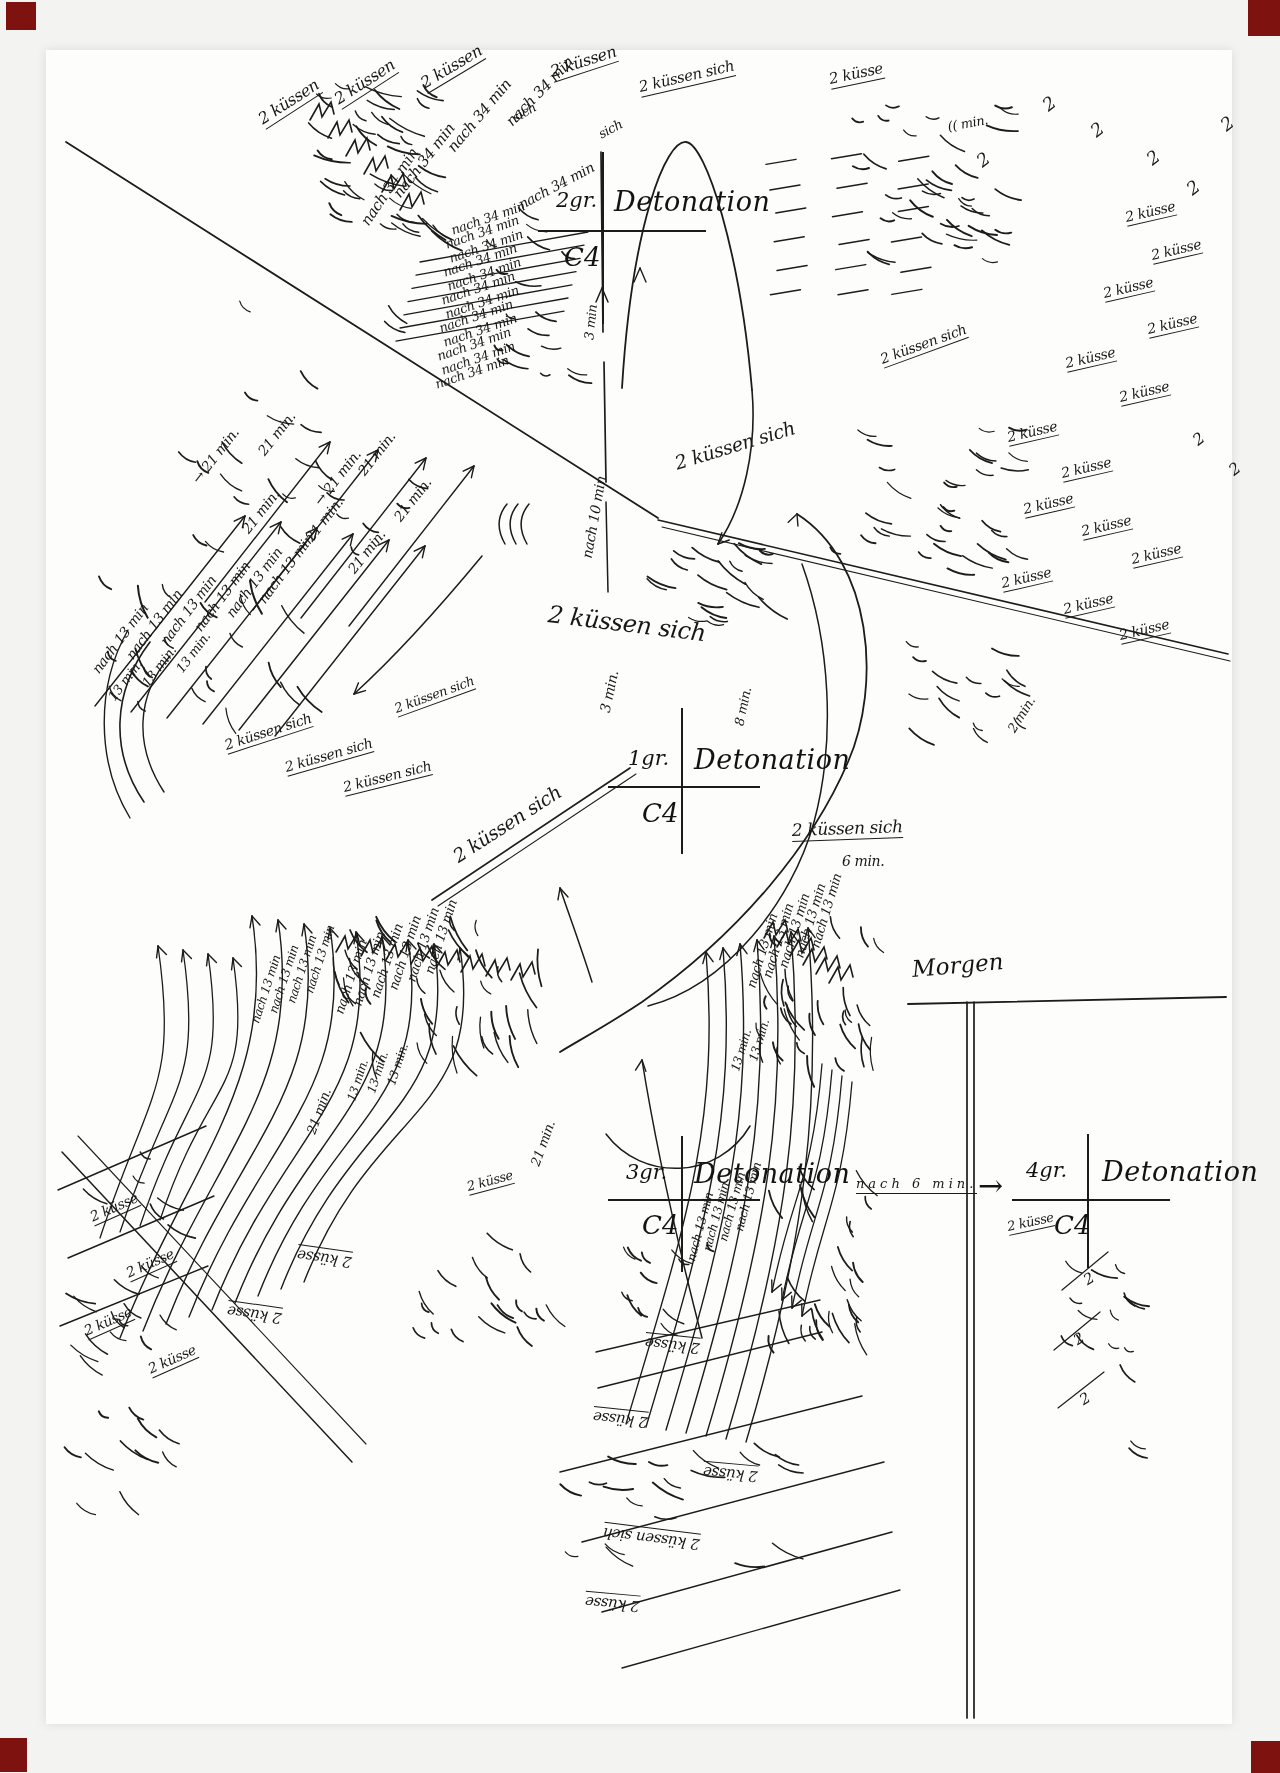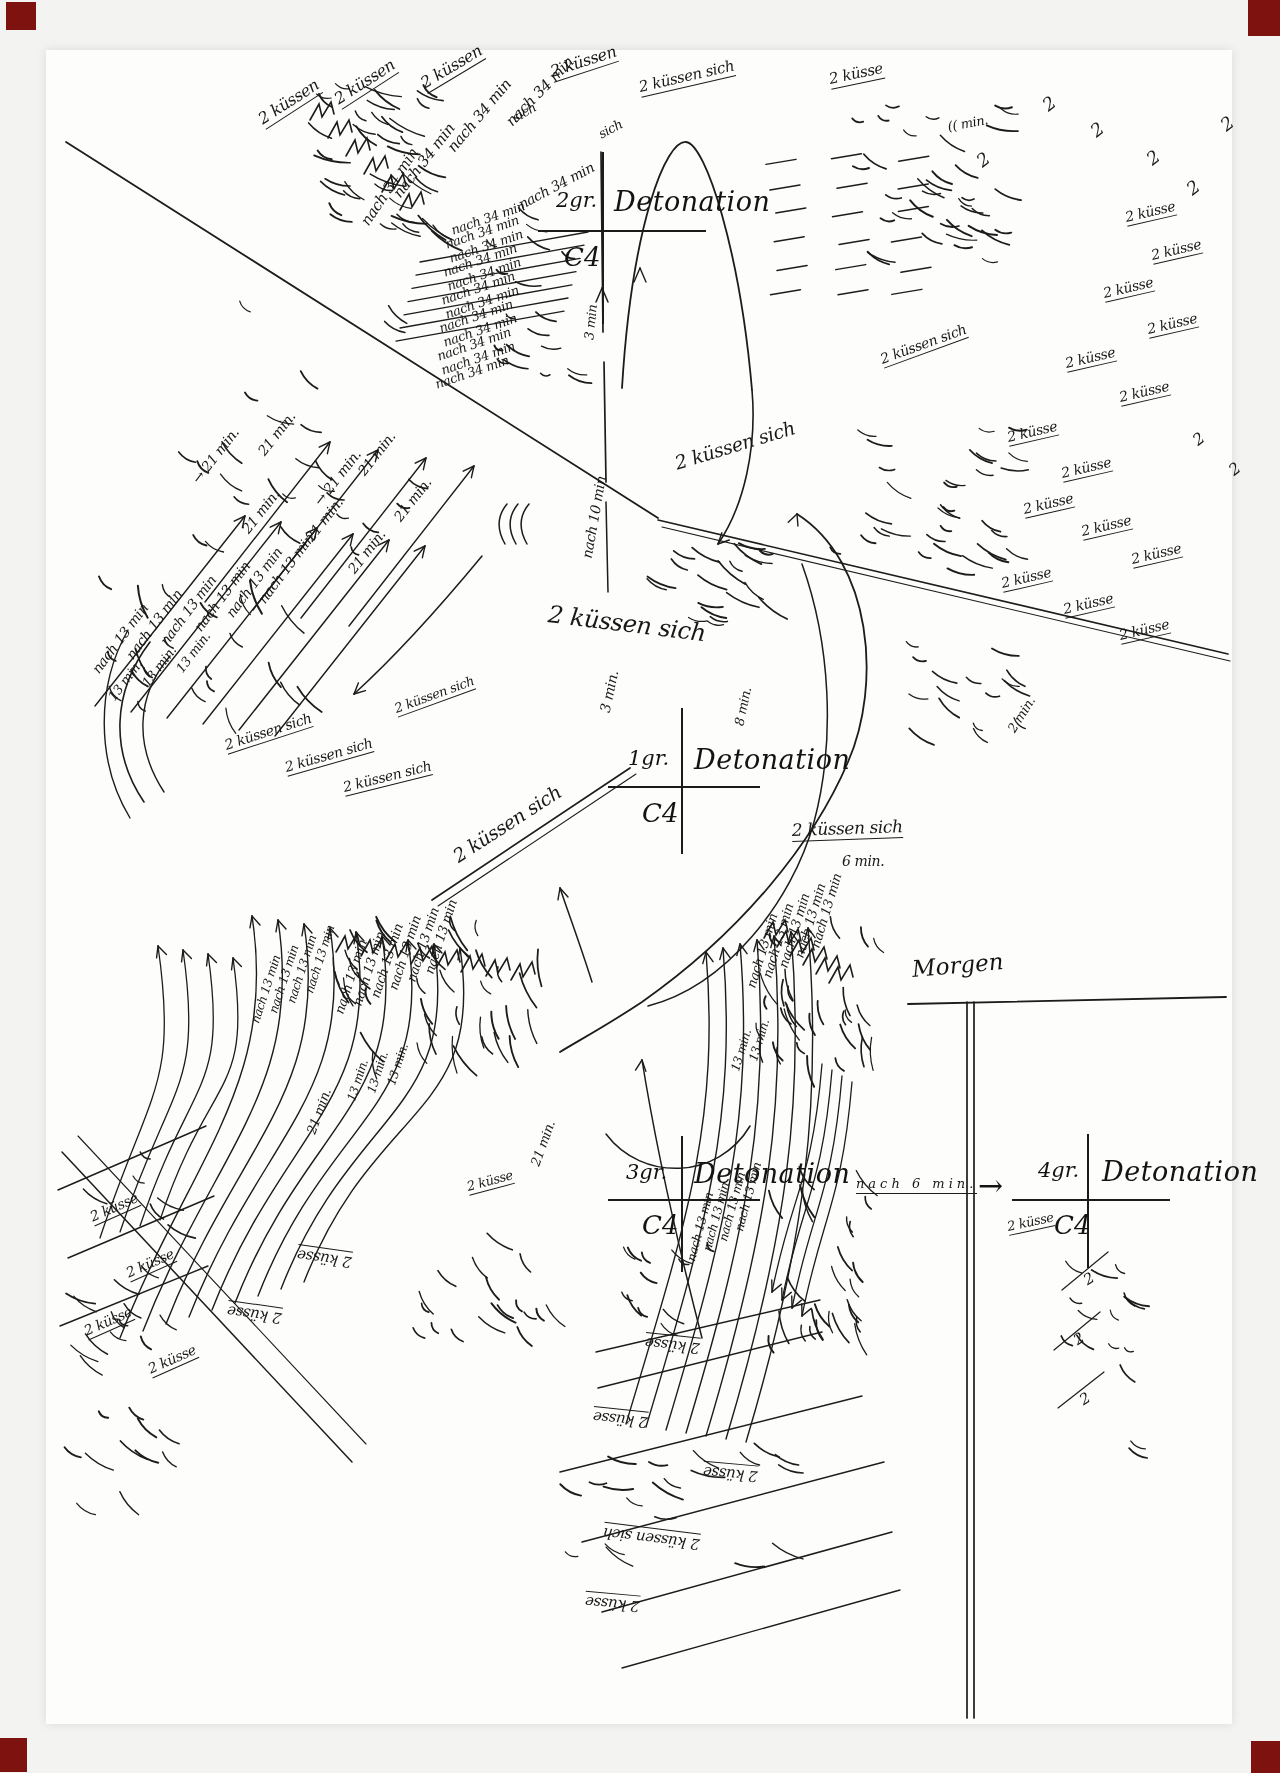--- a/index.html
+++ b/index.html
@@ -47,7 +47,7 @@
   #det4{left:1008px;top:1130px;width:260px;height:150px;}
   #det4 .v{left:79px;top:4px;height:134px;}
   #det4 .h{left:4px;top:69px;width:158px;}
-  #det4 .num{left:30px;top:30px;}
+  #det4 .num{left:18px;top:30px;}
   #det4 .title{left:94px;top:28px;}
   #det4 .sub{left:46px;top:82px;}
   .morgen{position:absolute;left:912px;top:952px;font-size:23px;font-style:italic;

